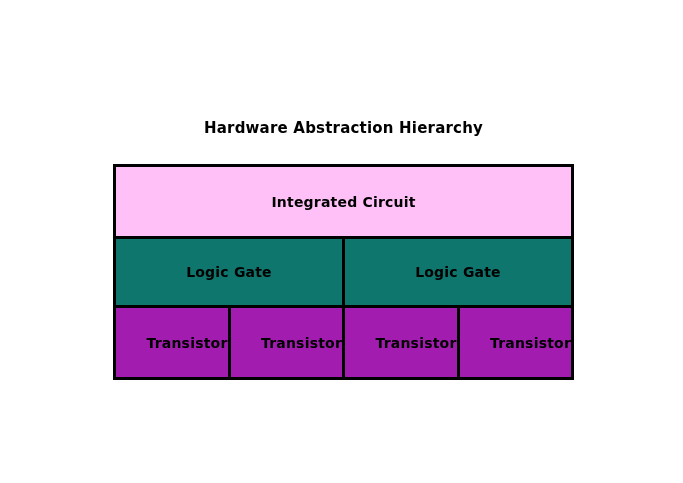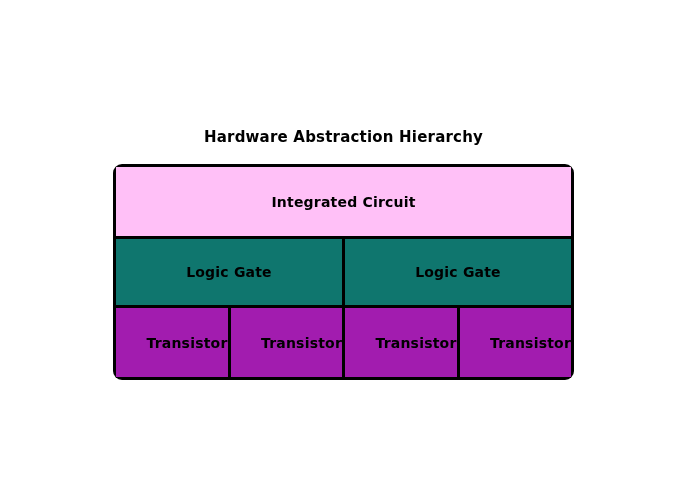--- a/index.html
+++ b/index.html
@@ -21,7 +21,7 @@
   .diagram-title {
     position: absolute;
     left: 113px;
-    top: 128px;
+    top: 119px;
     width: 461px;
     text-align: center;
     font-size: 15px;

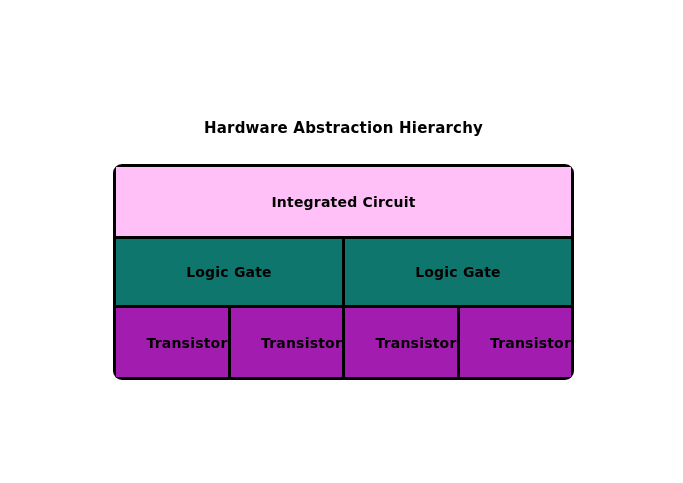--- a/index.html
+++ b/index.html
@@ -41,7 +41,6 @@
     gap: 3px;
     padding: 3px;
     box-sizing: border-box;
-    border-radius: 9px;
   }
   .box {
     display: flex;

